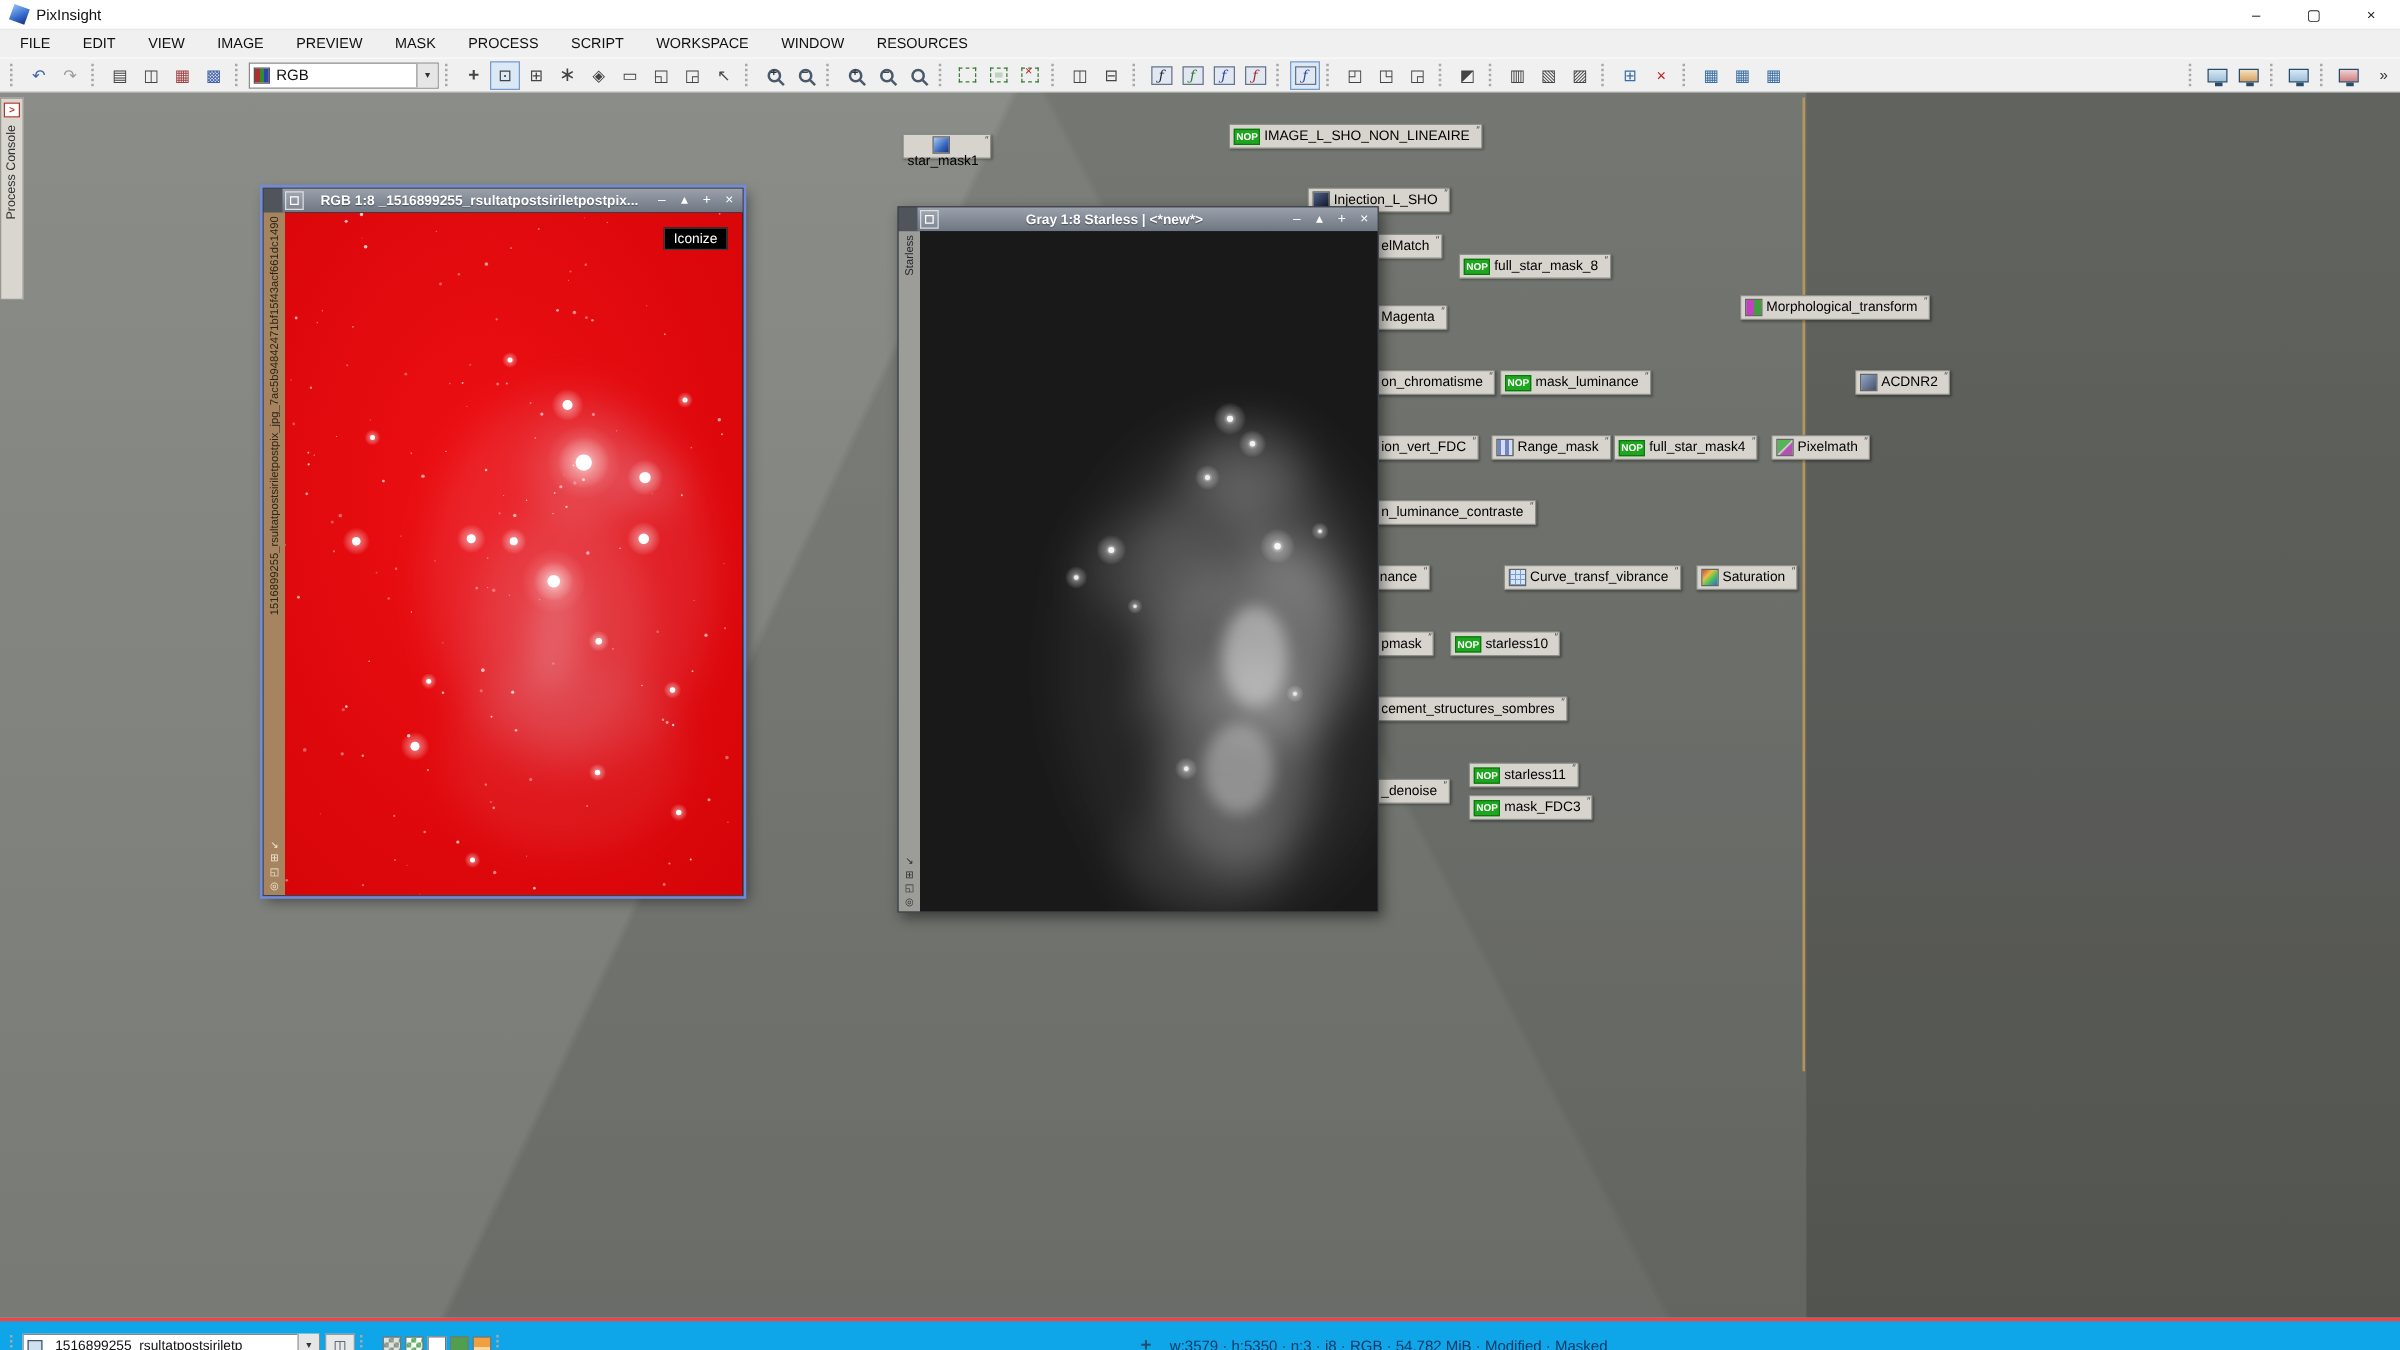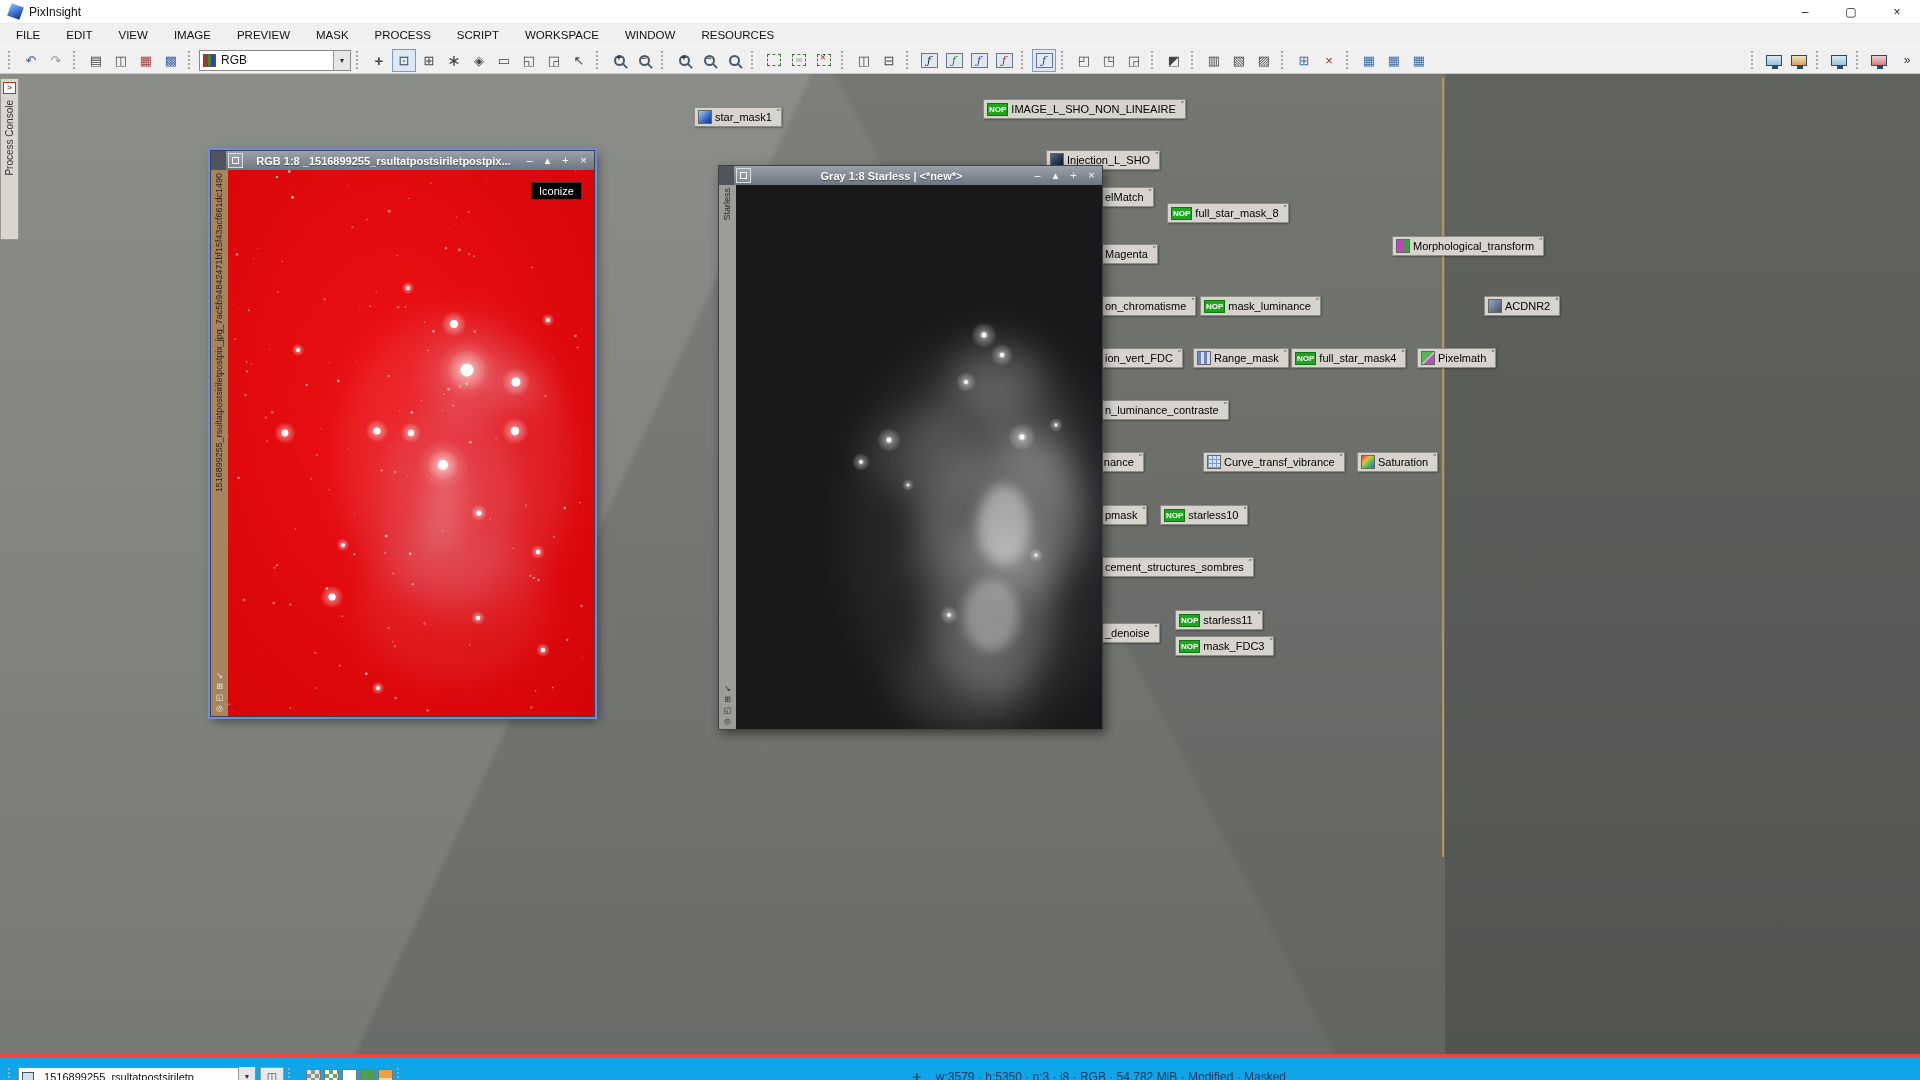--- a/index.html
+++ b/index.html
@@ -613,7 +613,7 @@
       </div>
 
       <div class="tooltip">Iconize</div>
-    <div class="picon" style="left: 694px; top: 33px;">
+    <div class="picon" style="left: 722px; top: 33px; flex-direction: column;">
           <span class="thumb t-cube"></span>
           <span class="plabel">star_mask1</span>
         </div>

